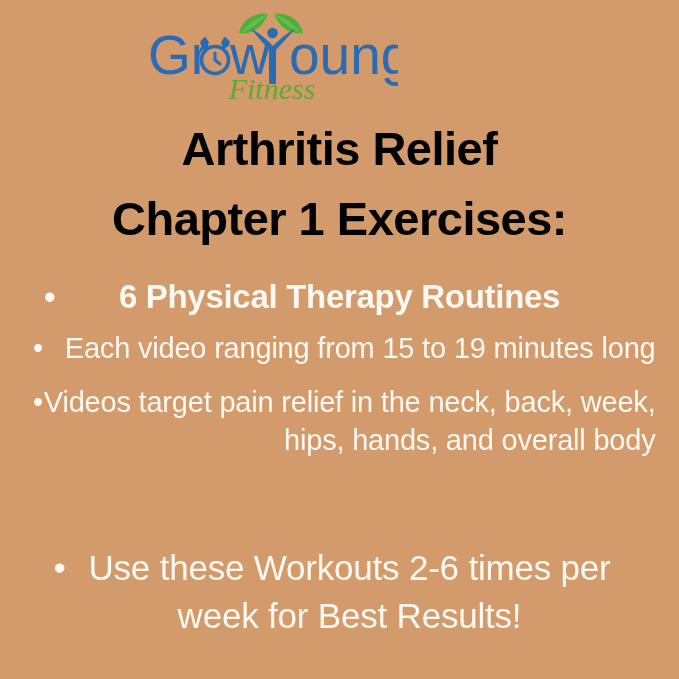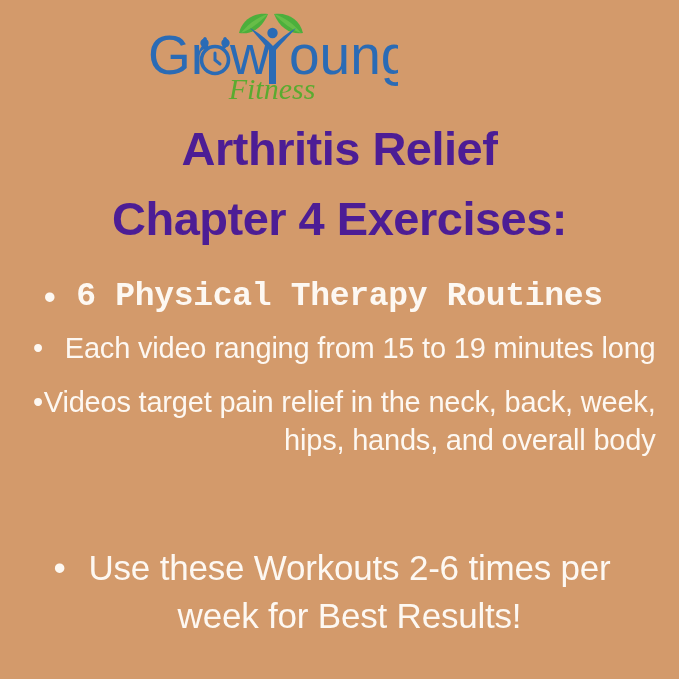--- a/index.html
+++ b/index.html
@@ -43,7 +43,7 @@
     text-align: center;
   }
   .headline {
-    color: #4c1d95;
+    color: #000000;
     font-family: "Liberation Sans", sans-serif;
     font-weight: bold;
     font-size: 47px;

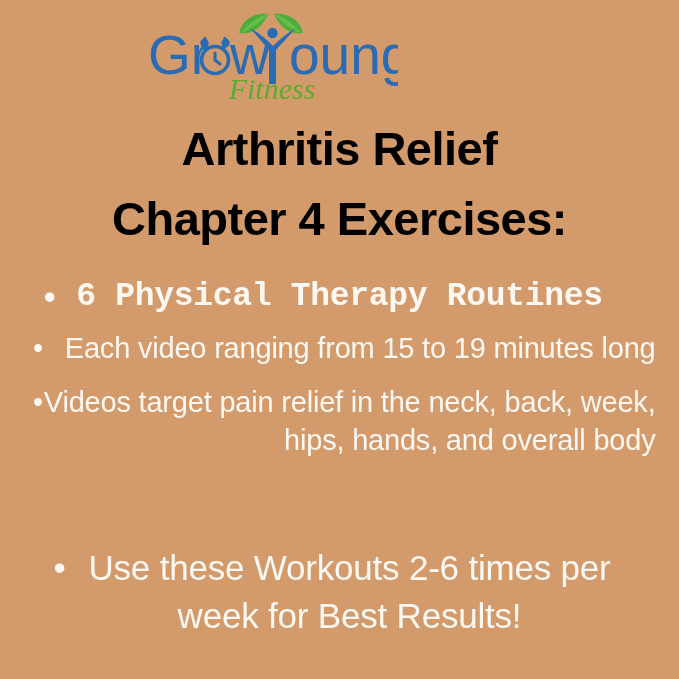--- a/index.html
+++ b/index.html
@@ -170,7 +170,7 @@
 
   <div id="heading-block">
     <div class="headline">Arthritis Relief</div>
-    <div class="headline">Chapter 4 Exercises:</div>
+    <div class="headline">Chapter 1 Exercises:</div>
   </div>
 
   <div id="list-block">

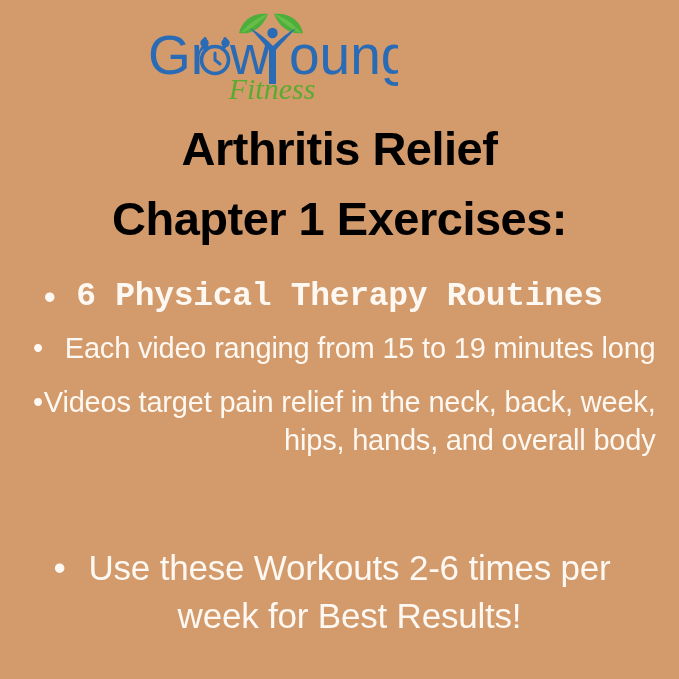--- a/index.html
+++ b/index.html
@@ -84,7 +84,7 @@
     letter-spacing: -0.3px;
   }
   .item-strong .dot { left: 44px; }
-  .item-strong .txt { width: 620px; font-family: Liberation Mono, monospace; }
+  .item-strong .txt { width: 620px; }
 
   
   .item-light {

